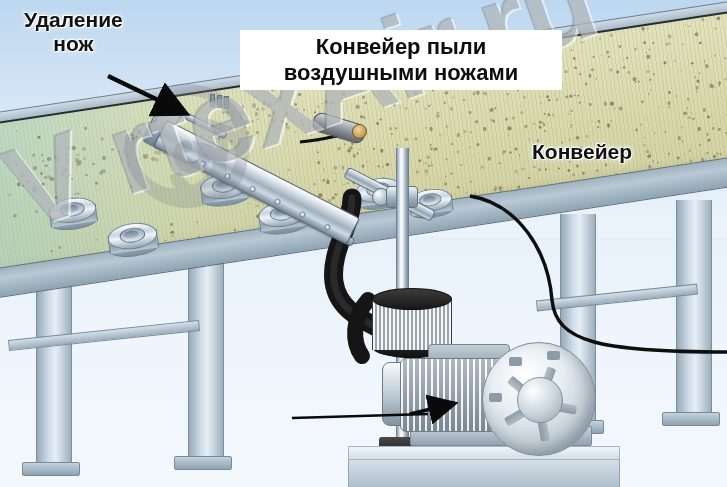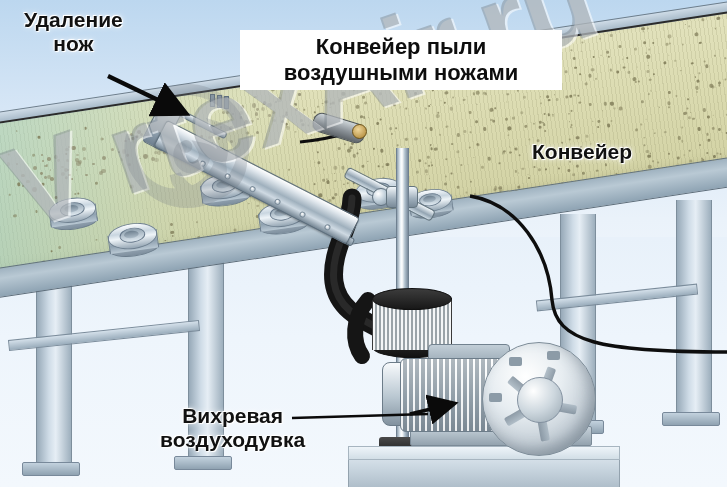--- a/index.html
+++ b/index.html
@@ -1157,8 +1157,6 @@
 
   <div class="label" id="label-conveyor">Конвейер</div>
 
-  <div class="label" id="label-blower">Вихревая
-воздуходувка</div>
 
 </div>
 

